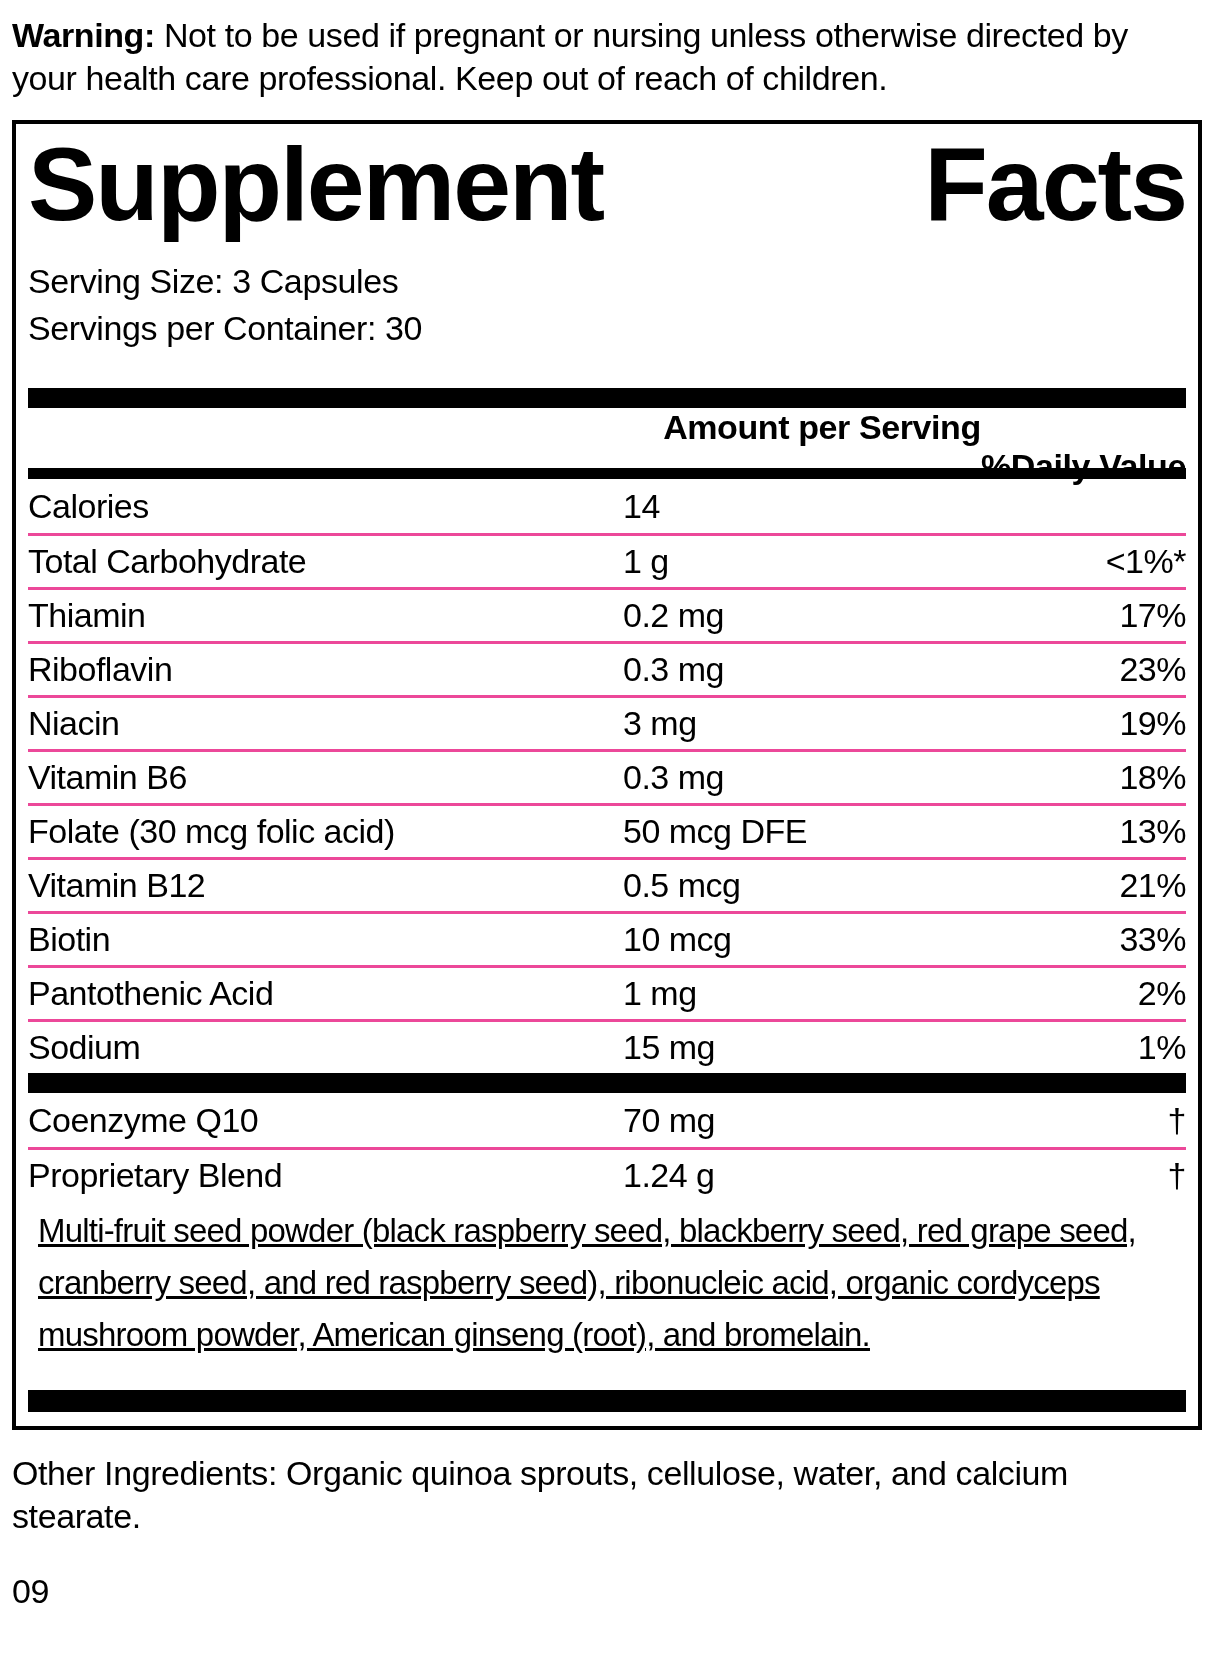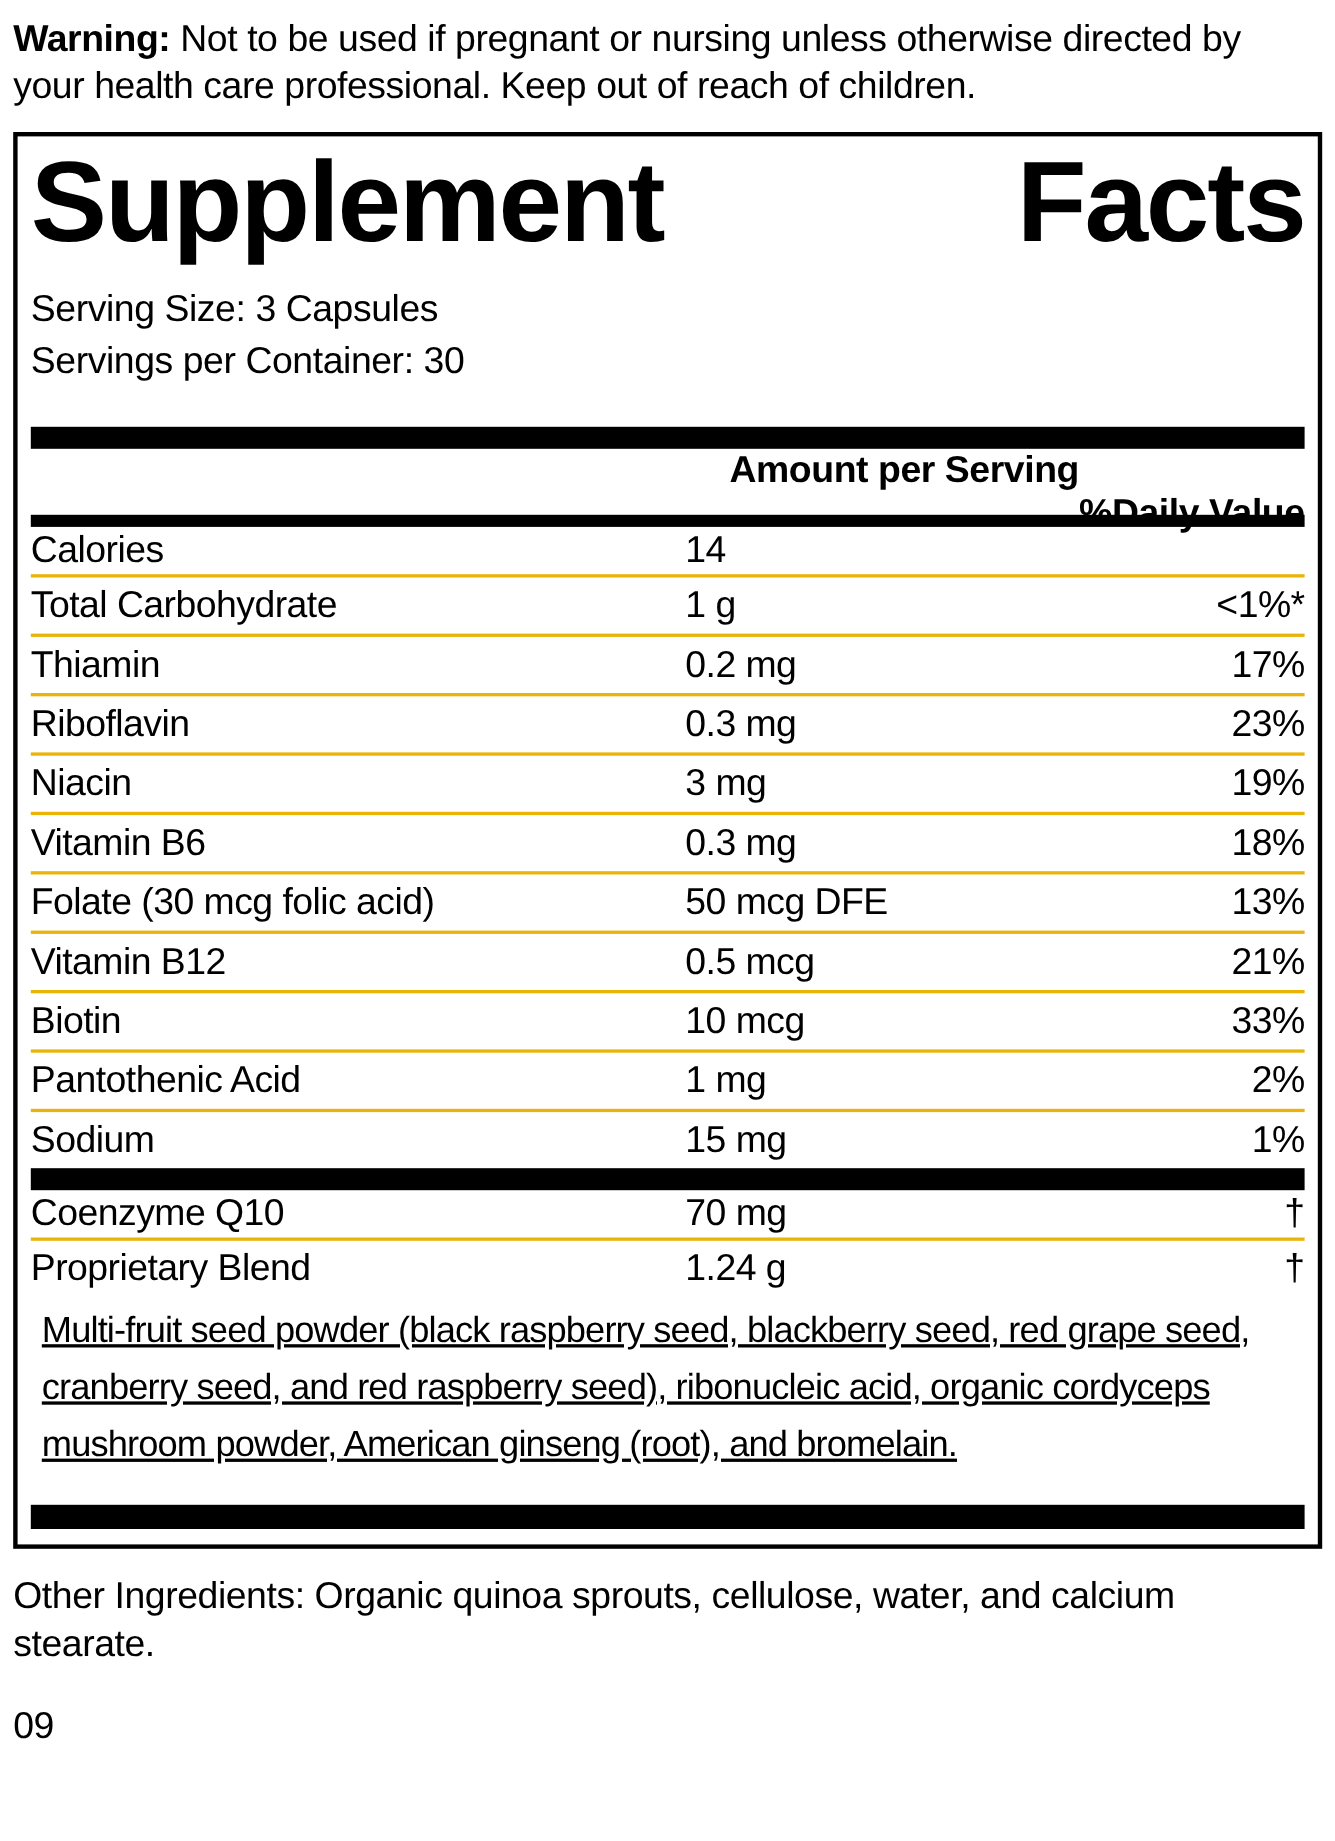--- a/index.html
+++ b/index.html
@@ -78,7 +78,7 @@
     font-size: 34px;
     letter-spacing: -0.5px;
   }
-  .rows .n-row:first-child { border-top: none; height: 43px; }
+  .rows .n-row:first-child { border-top: none; height: 54px; }
   .n-dv { text-align: right; }
 
   .blend-desc {

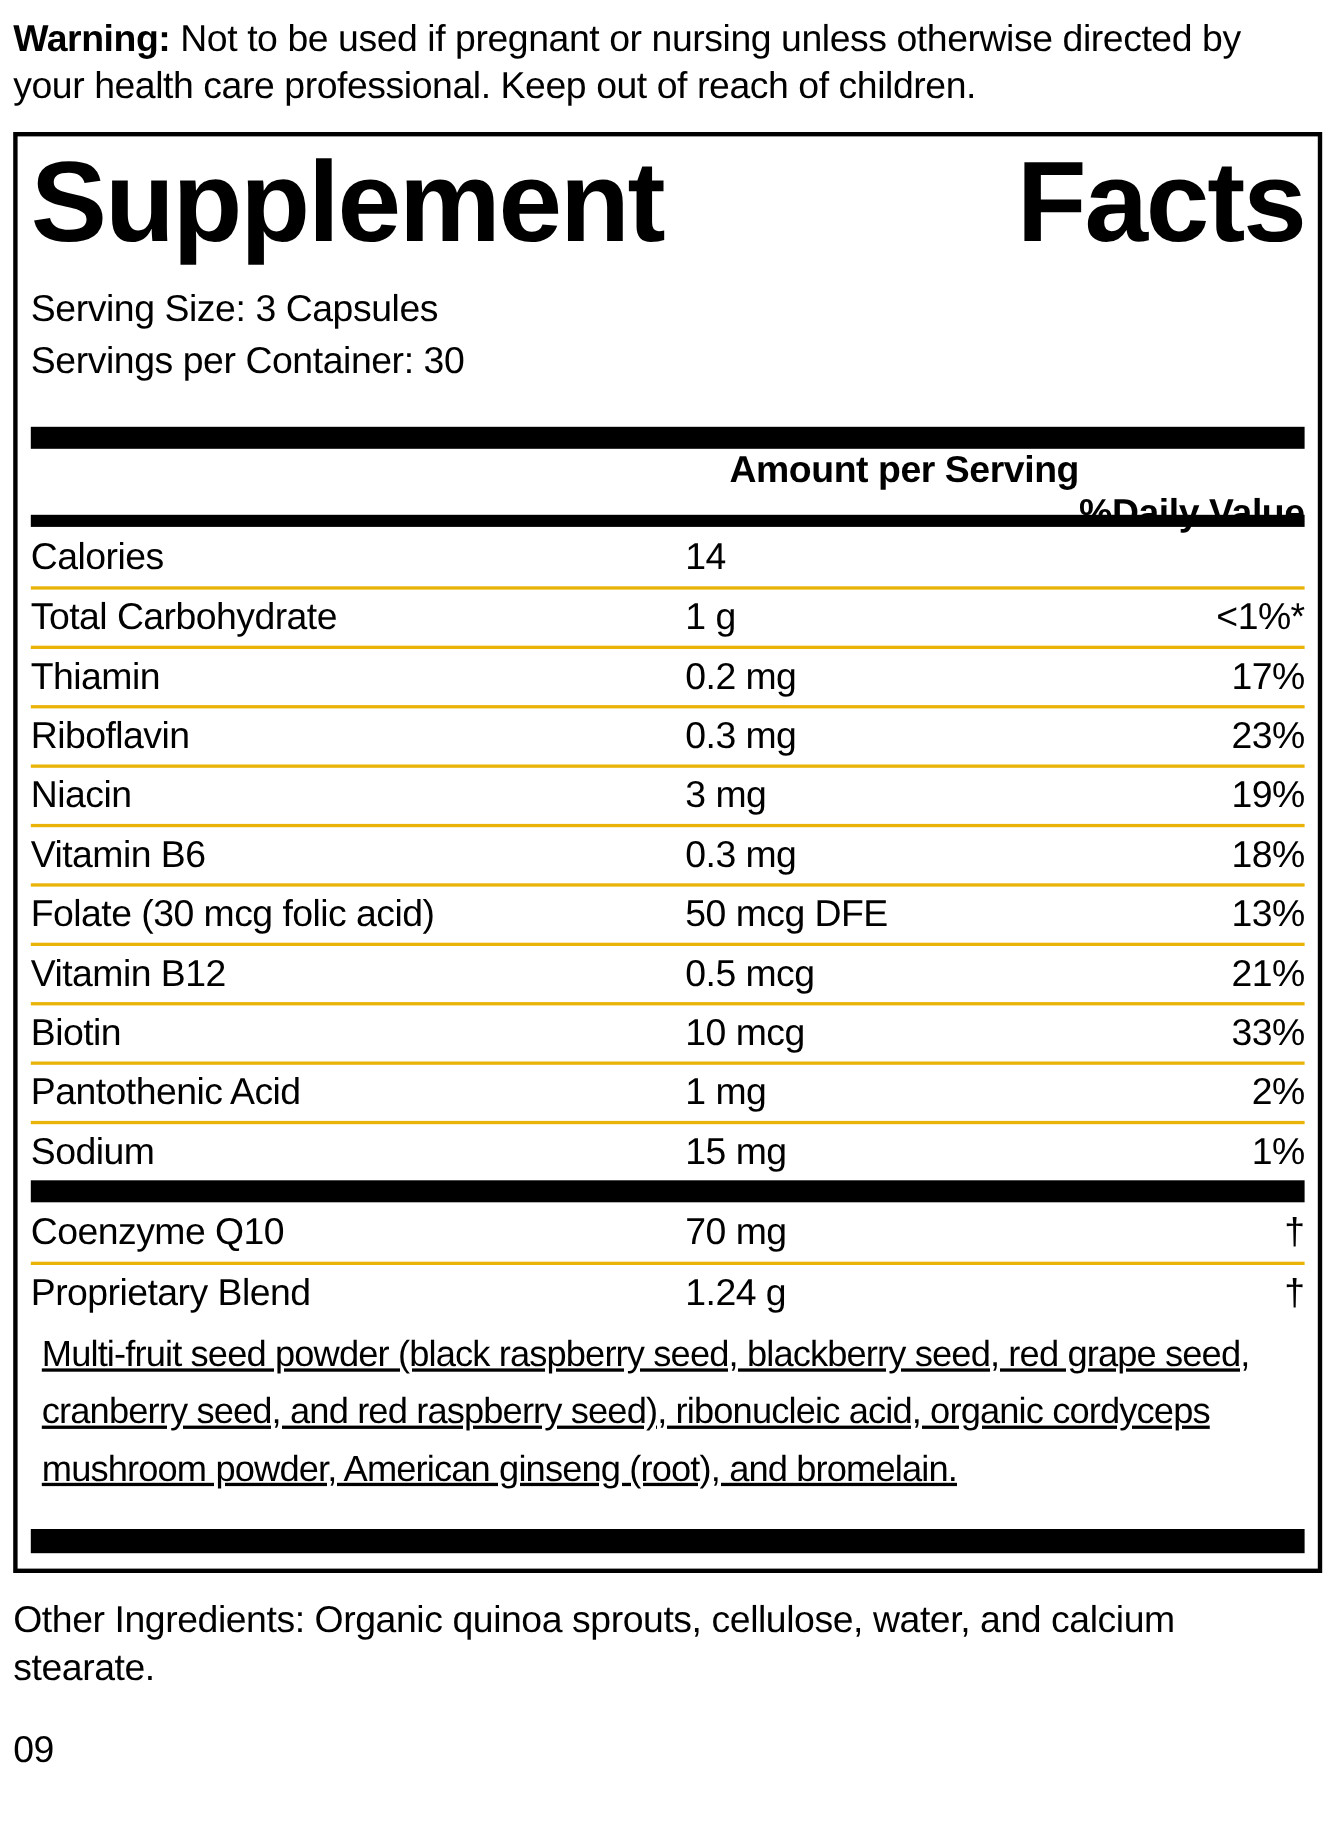--- a/index.html
+++ b/index.html
@@ -74,7 +74,7 @@
     grid-template-columns: 595px 1fr auto;
     align-items: center;
     height: 51px;
-    border-top: 3px solid #eab308;
+    border-top: 3px solid #ec4899;
     font-size: 34px;
     letter-spacing: -0.5px;
   }

